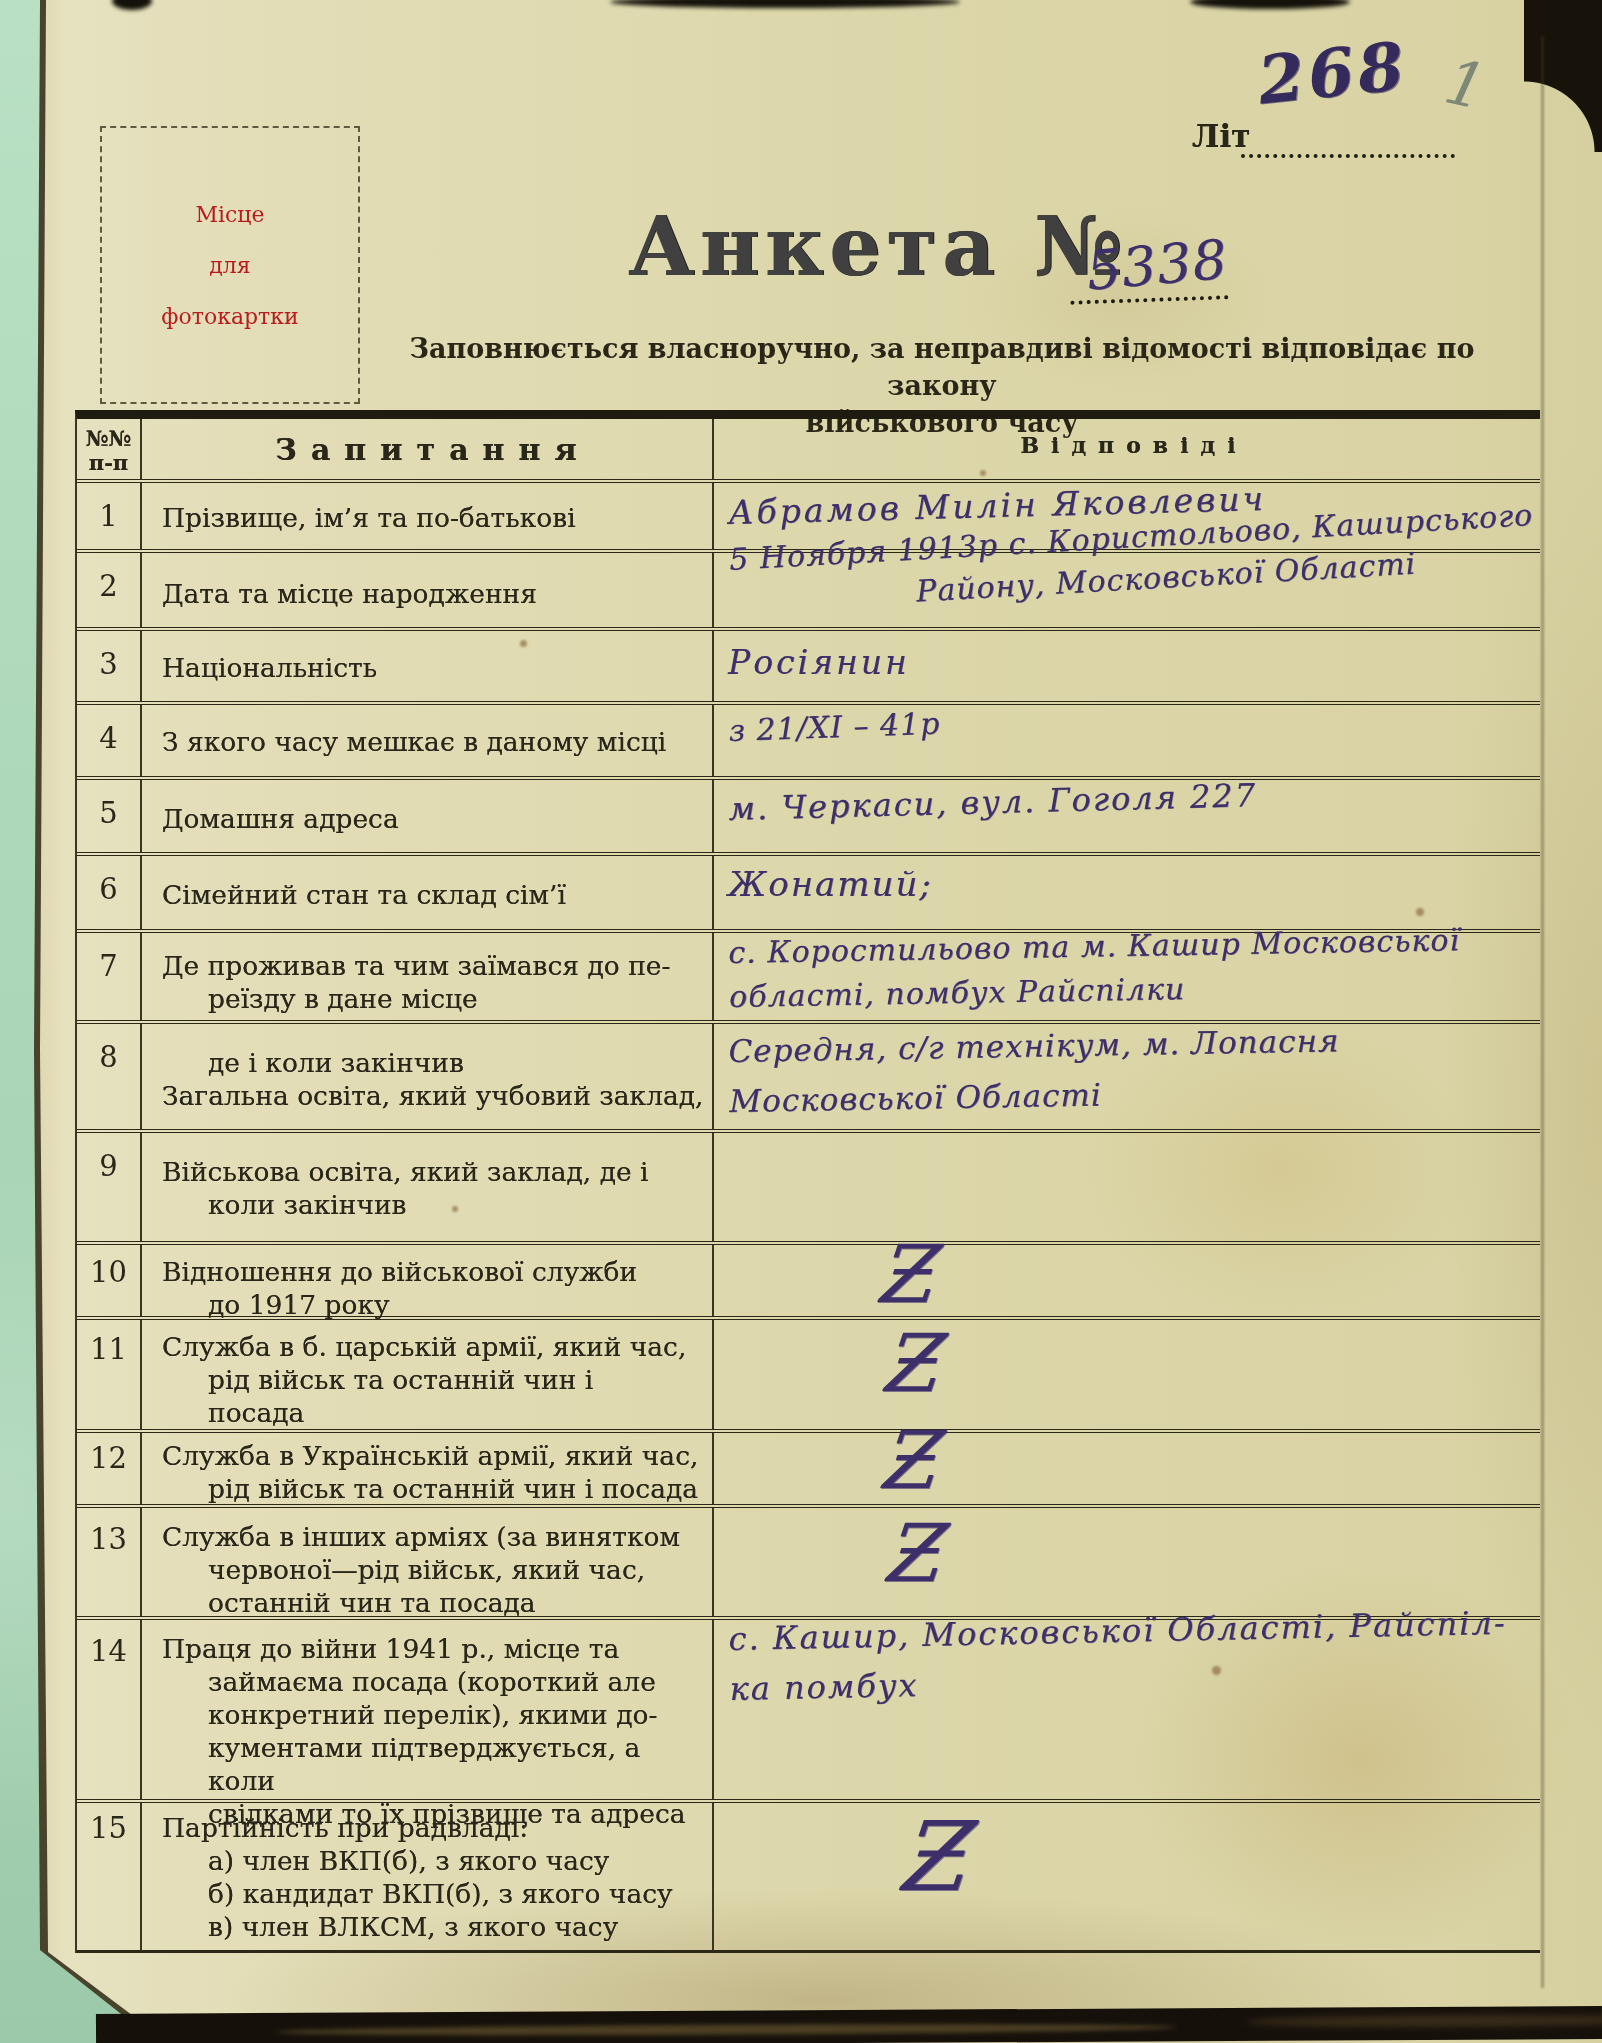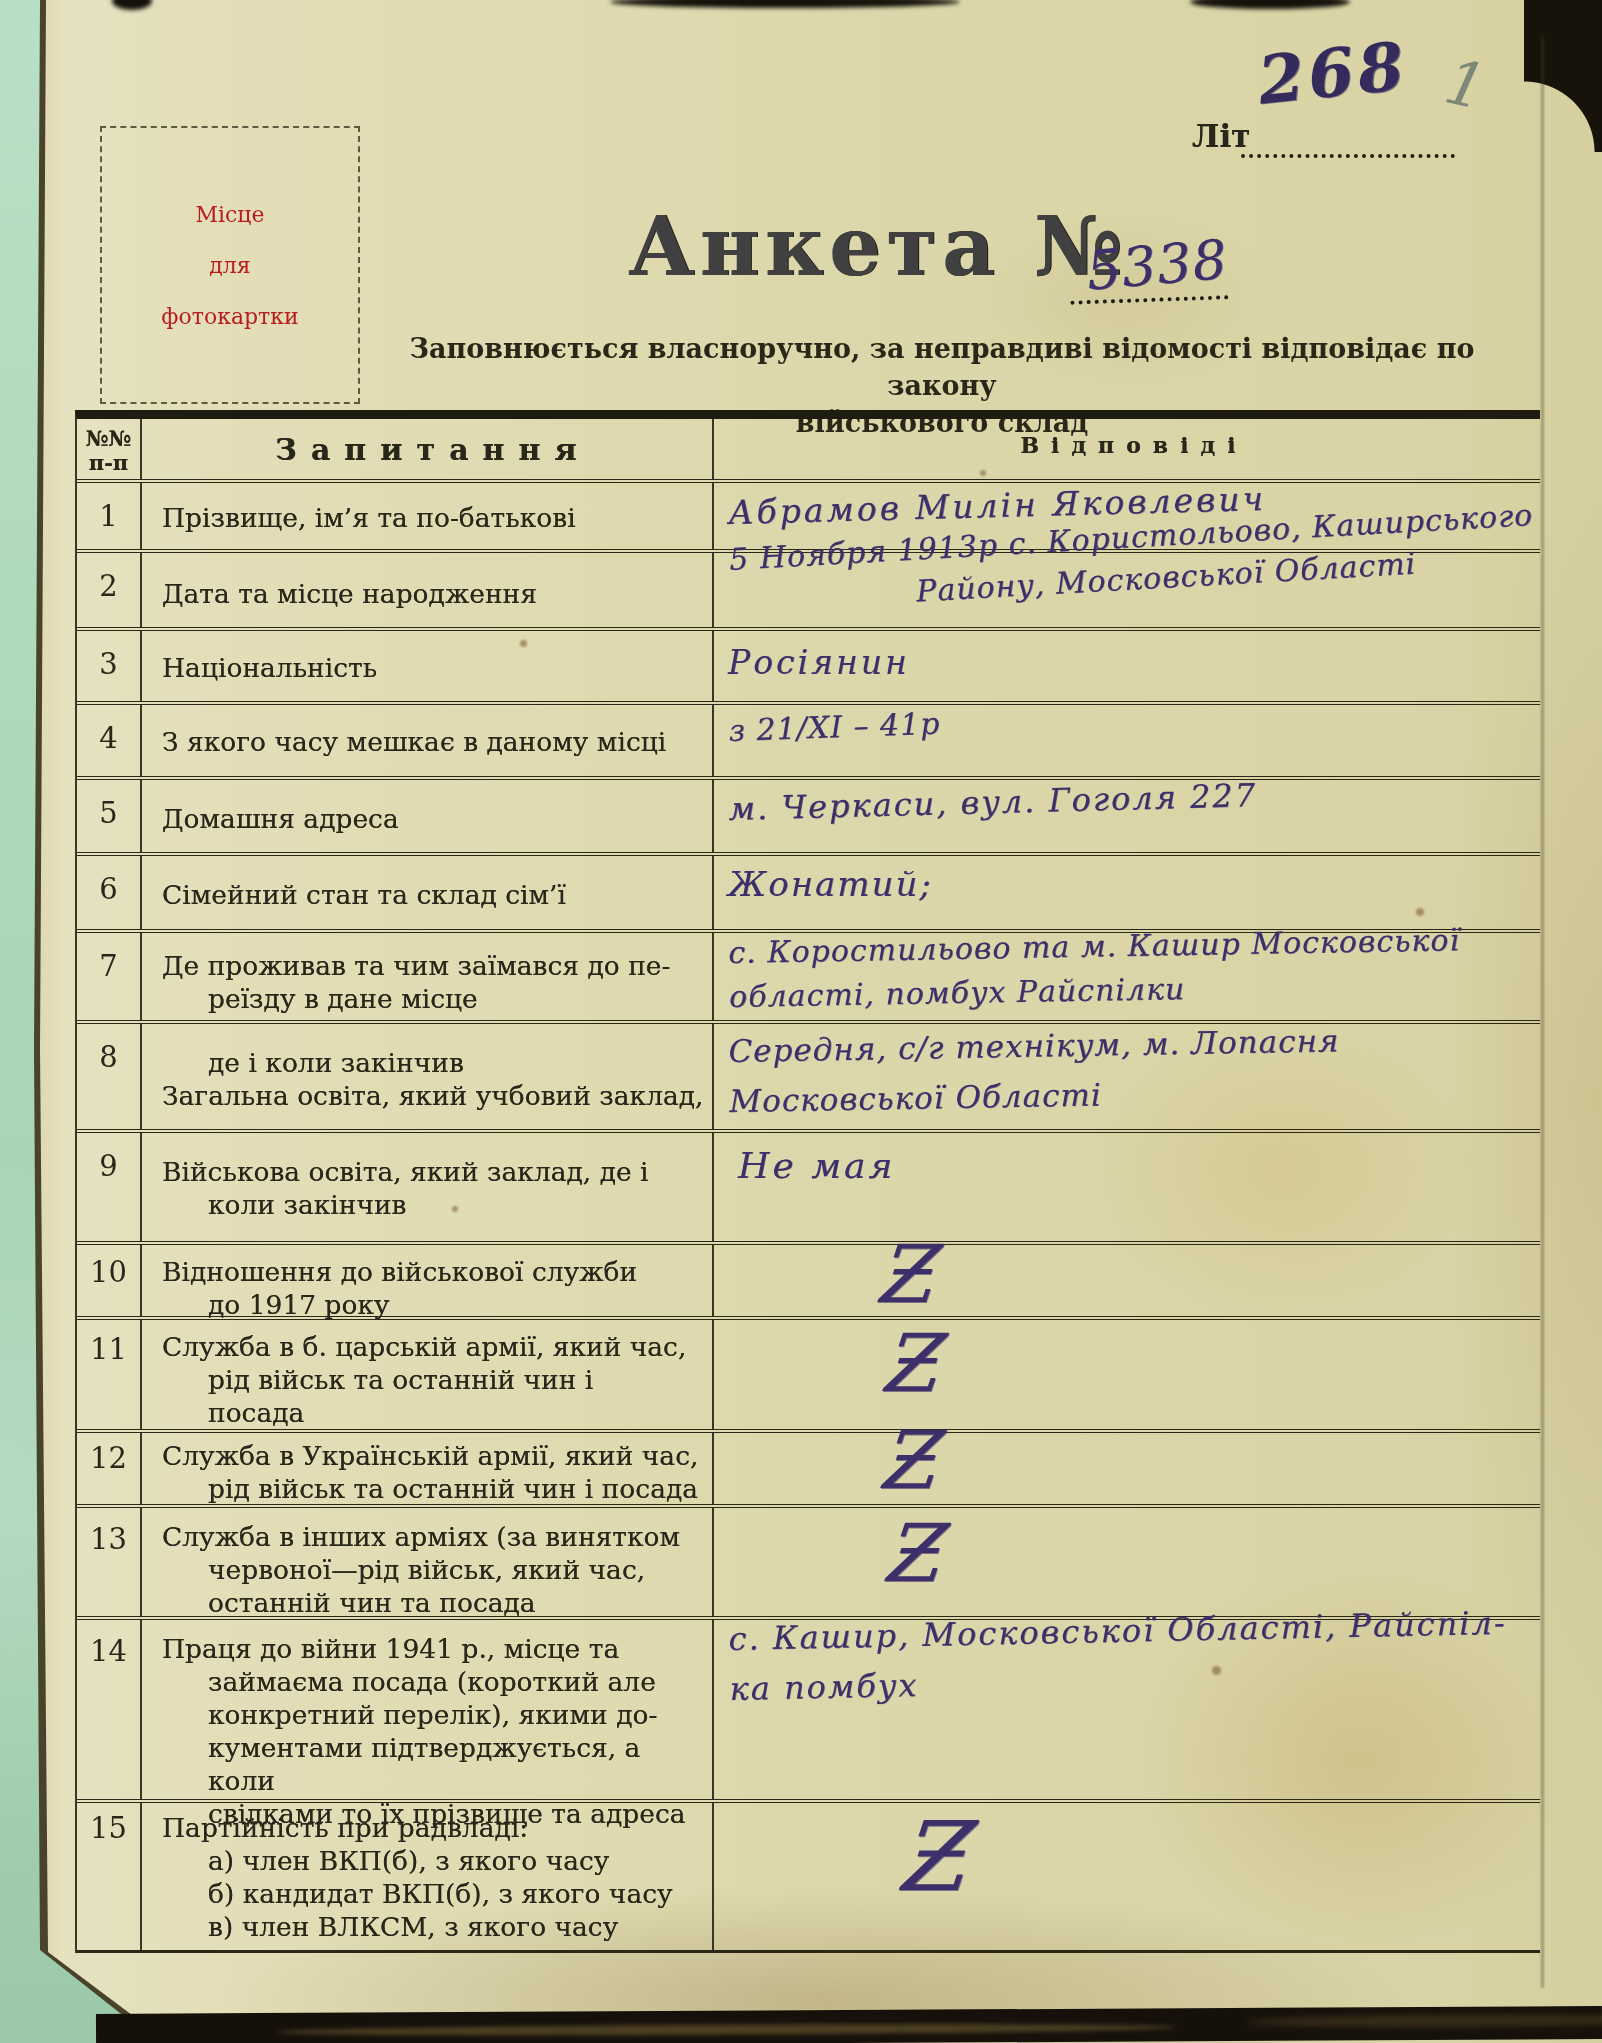--- a/index.html
+++ b/index.html
@@ -127,7 +127,7 @@
 
   <div class="subtitle">
     <div>Заповнюється власноручно, за неправдиві відомості відповідає по закону</div>
-    <div>військового  склад</div>
+    <div>військового  часу</div>
   </div>
 
   <div class="form-table">

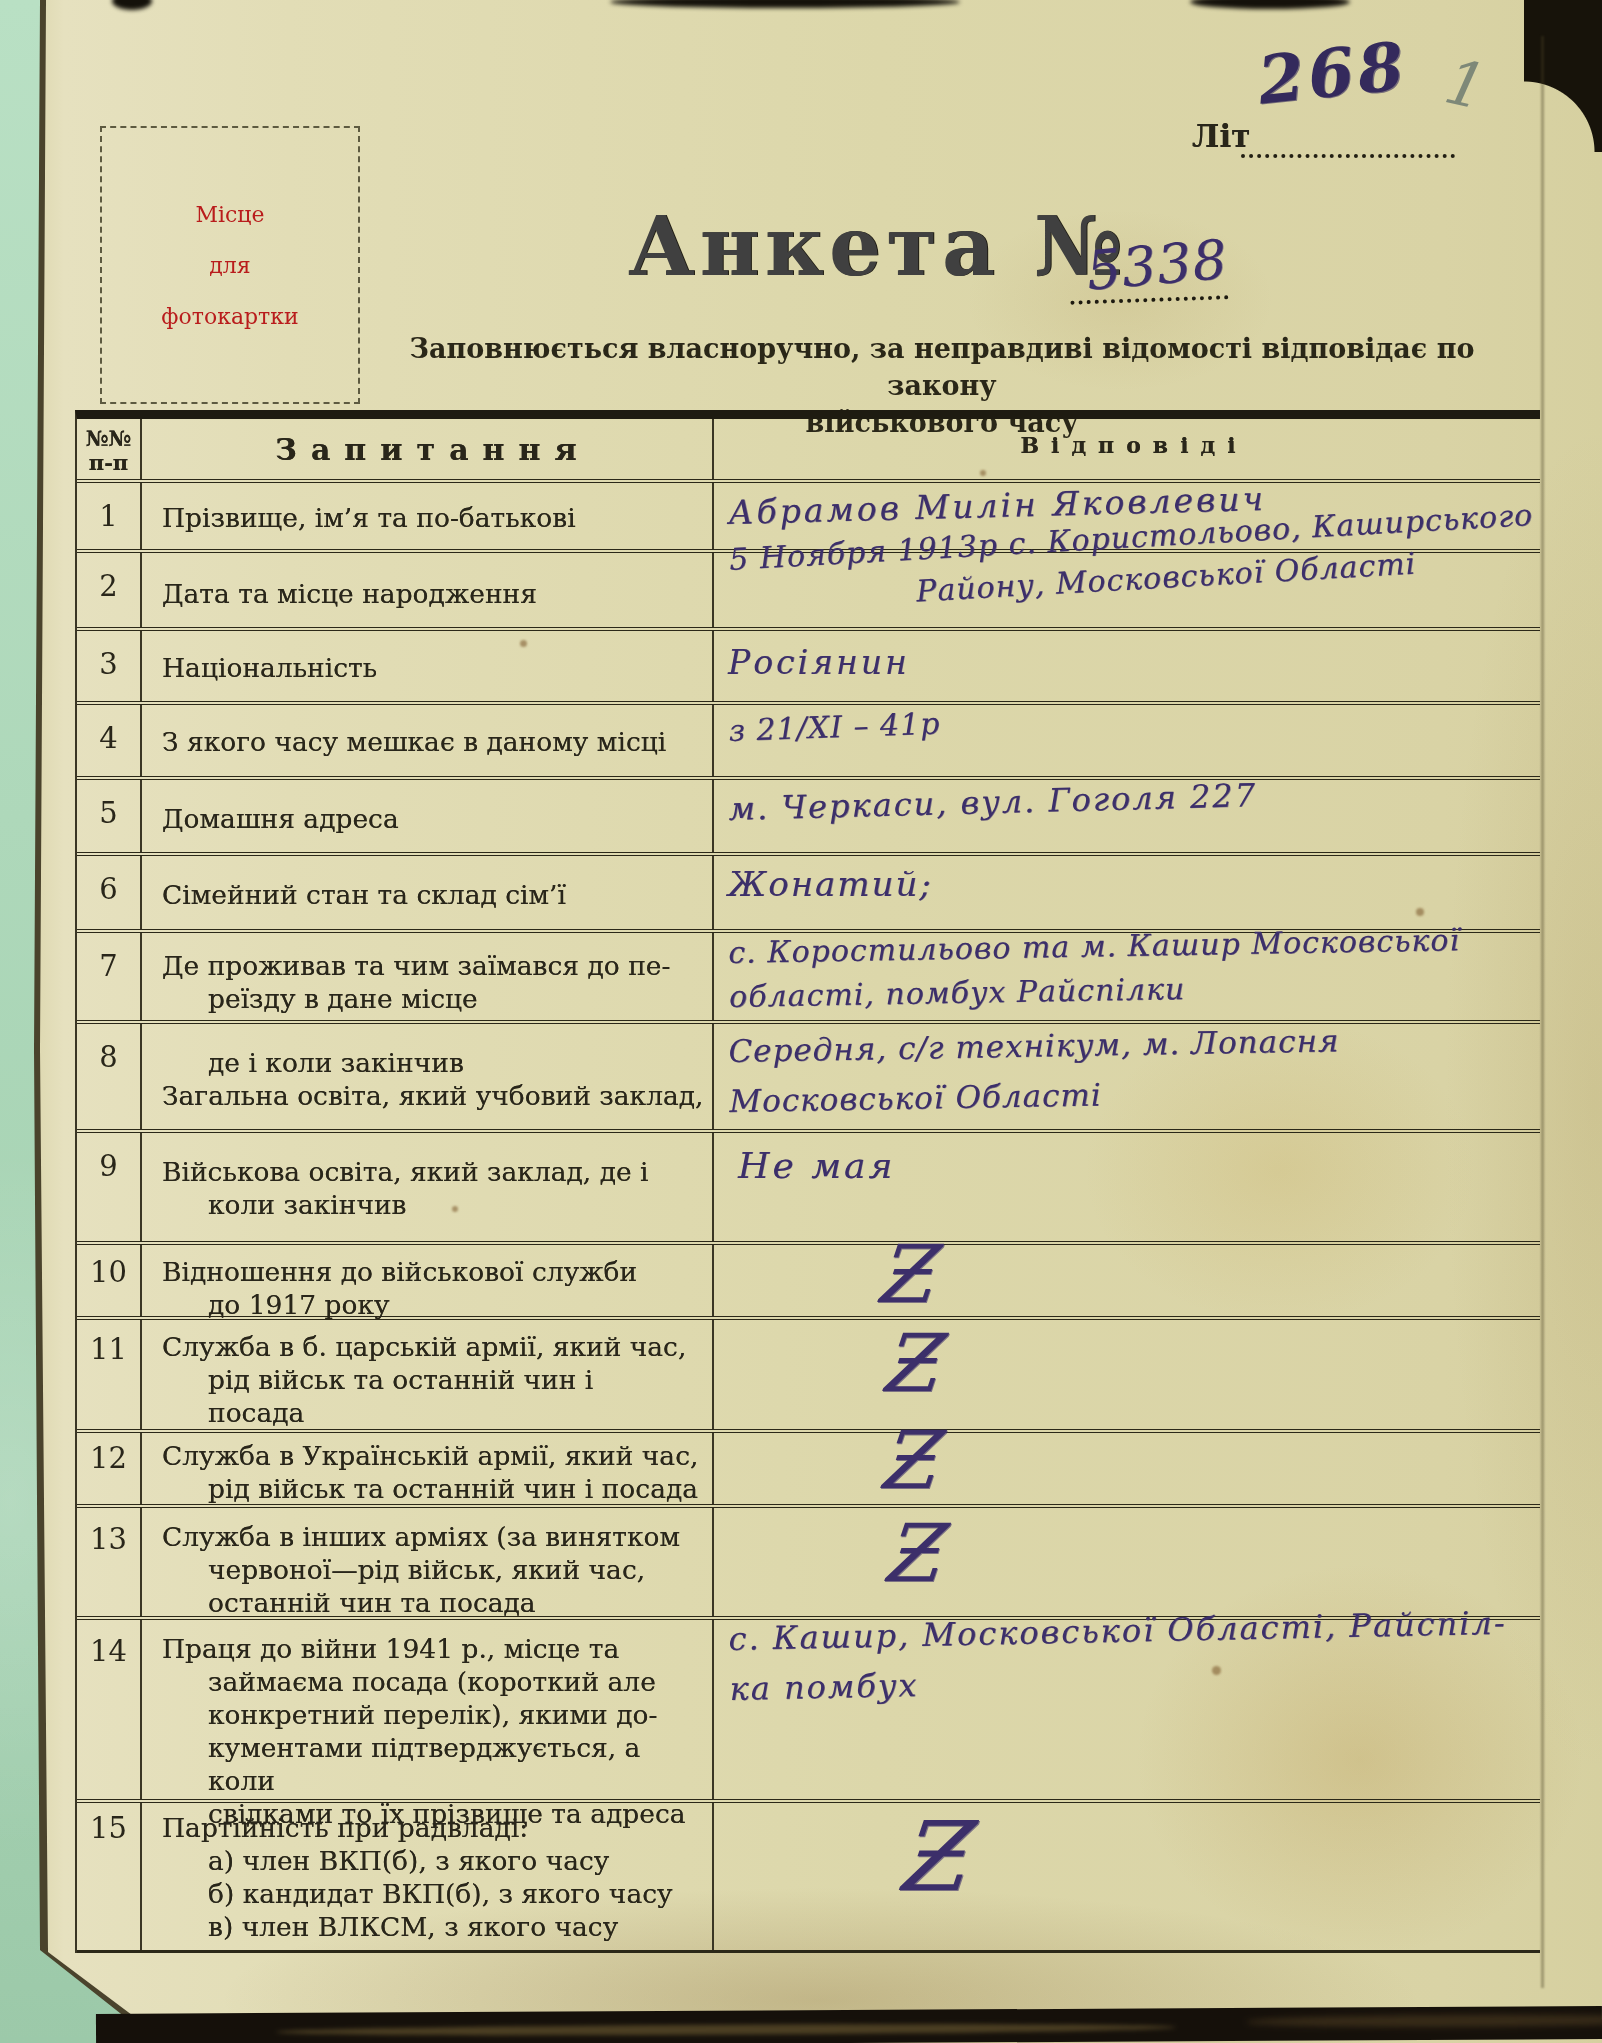--- a/index.html
+++ b/index.html
@@ -238,9 +238,6 @@
         <div class="ql">Військова освіта, який заклад, де і</div>
         <div class="ql ind">коли закінчив</div>
       </div>
-      <div class="c-a">
-        <div class="hw" style="font-size:36px;margin-top:12px;padding-left:10px;letter-spacing:3px">Не мая</div>
-      </div>
     </div>
 
     <div class="row" style="height:75px">

